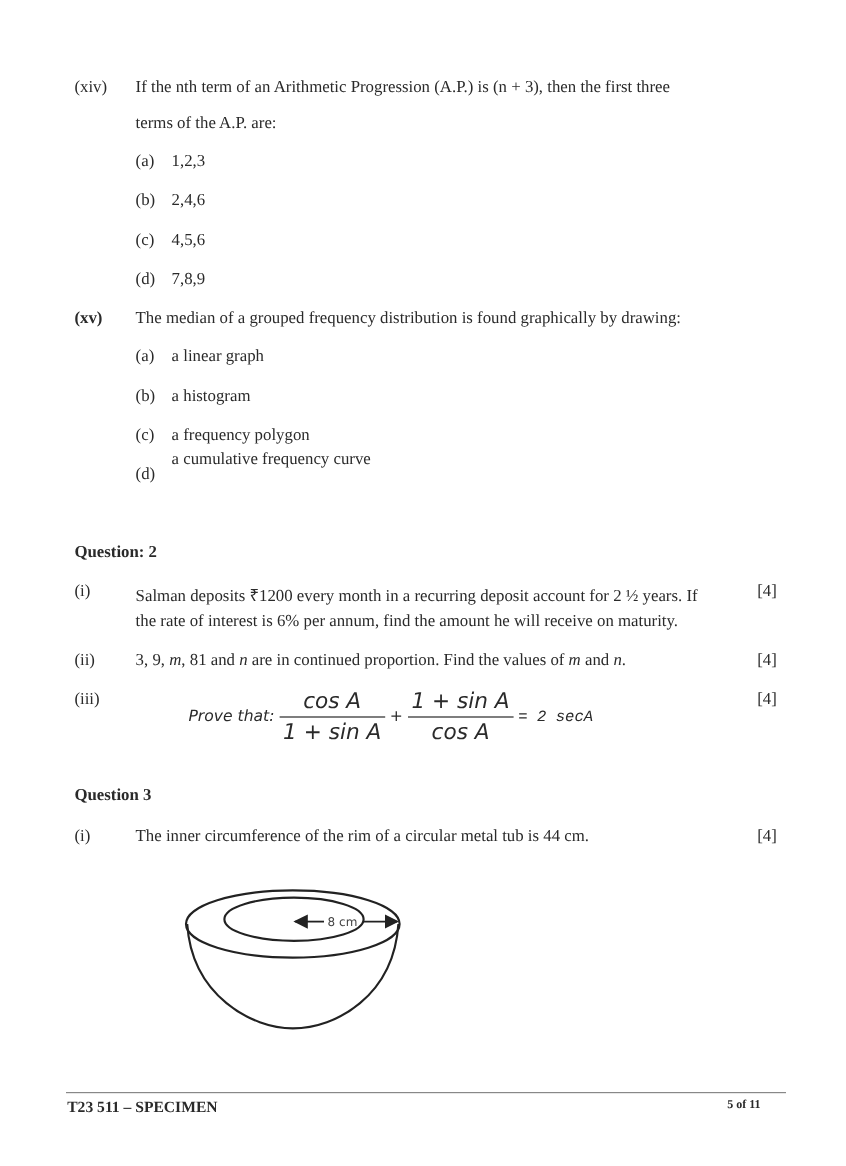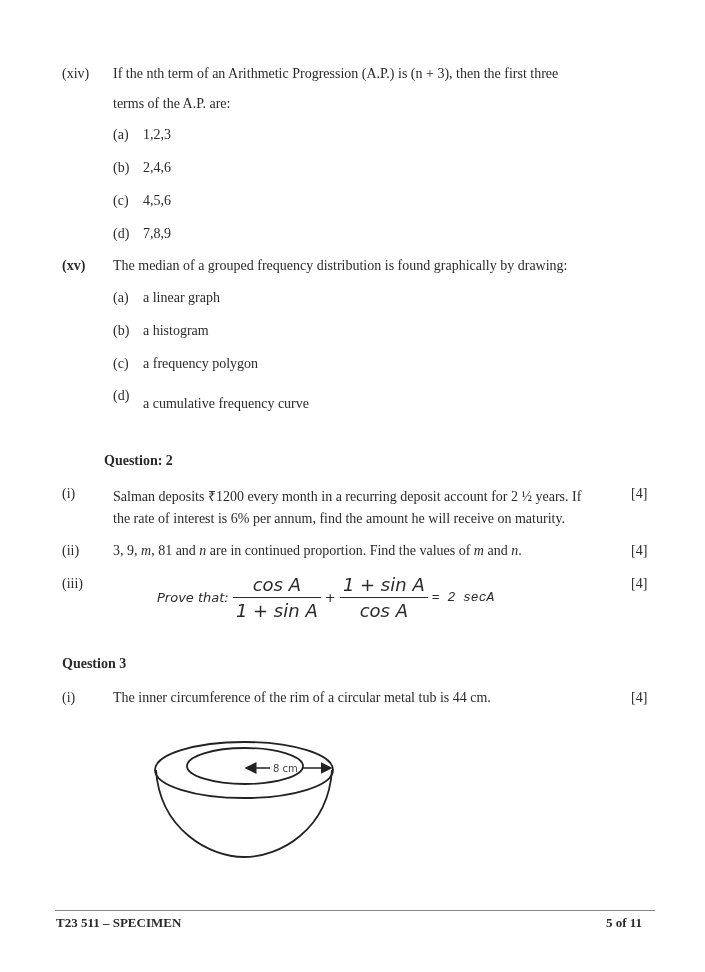--- a/index.html
+++ b/index.html
@@ -46,7 +46,7 @@
 <div class="abs opt-l" style="top:356px;">(c)</div>
 <div class="abs opt-t" style="top:356px;">a frequency polygon</div>
 <div class="abs opt-l" style="top:388px;">(d)</div>
-<div class="abs opt-t" style="top:396px;">a cumulative frequency curve</div>
+<div class="abs opt-t" style="top:376px;">a cumulative frequency curve</div>
 
 <div class="abs bold" style="left:62px; top:453px;margin-left:42px;">Question: 2</div>
 

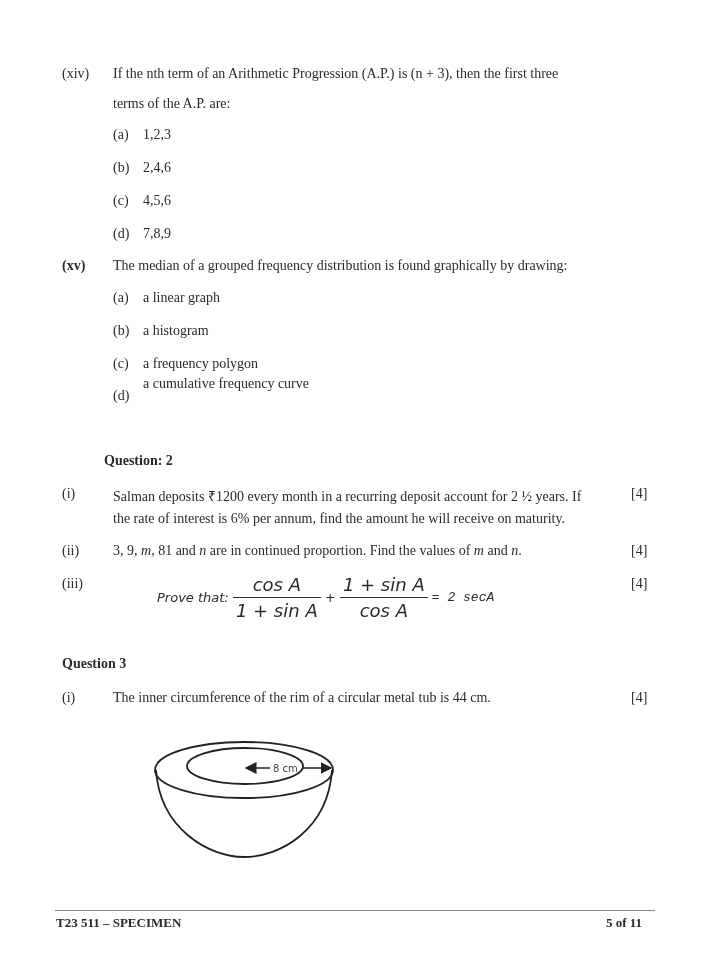--- a/index.html
+++ b/index.html
@@ -48,7 +48,7 @@
 <div class="abs opt-l" style="top:388px;">(d)</div>
 <div class="abs opt-t" style="top:376px;">a cumulative frequency curve</div>
 
-<div class="abs bold" style="left:62px; top:453px;margin-left:42px;">Question: 2</div>
+<div class="abs bold" style="left:62px; top:453px;">Question: 2</div>
 
 <div class="abs num" style="top:486px;">(i)</div>
 <div class="abs body" style="top:486px;">Salman deposits ₹1200 every month in a recurring deposit account for 2 ½ years. If</div>

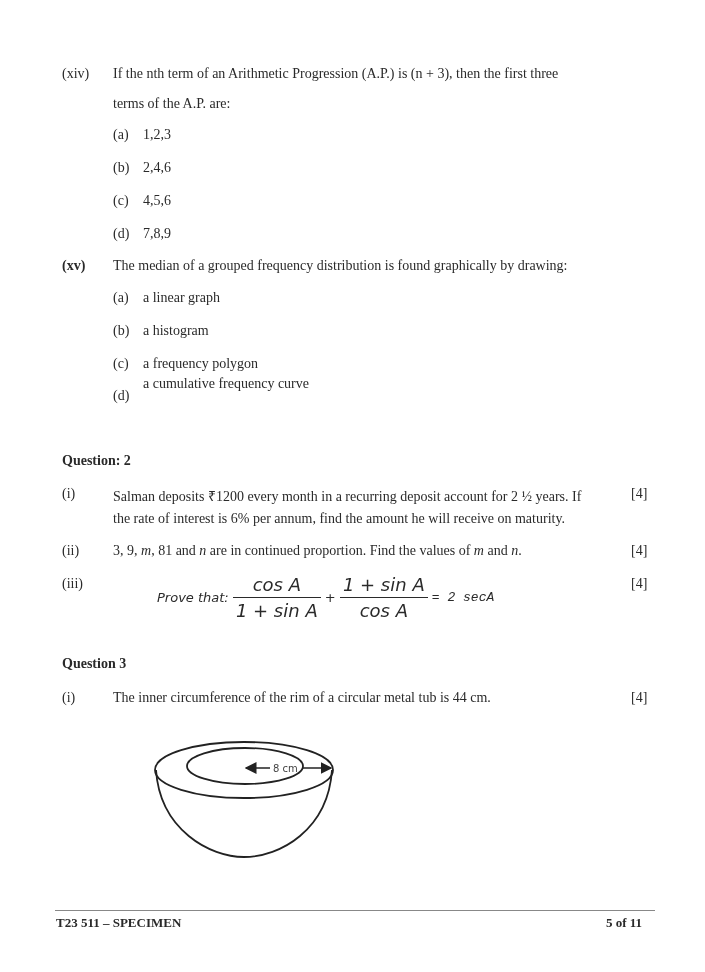--- a/index.html
+++ b/index.html
@@ -90,6 +90,6 @@
 
 <div class="footer-line"></div>
 <div class="abs bold" style="left:56px; top:915px; font-size:13px;">T23 511 – SPECIMEN</div>
-<div class="abs bold" style="left:606px; top:915px; font-size:13px;">5 of 11</div>
+<div class="abs bold" style="left:606px; top:915px; font-size:10px;">5 of 11</div>
 
 </body></html>

